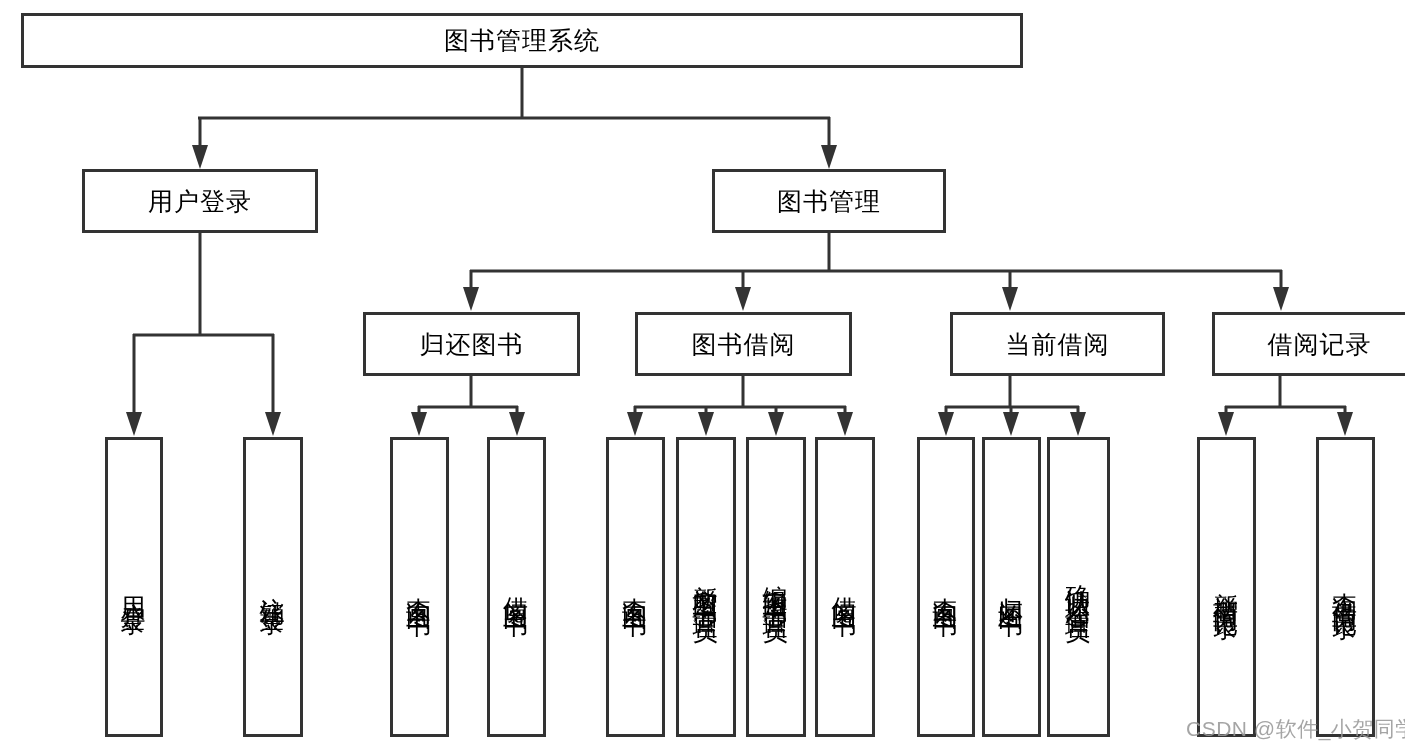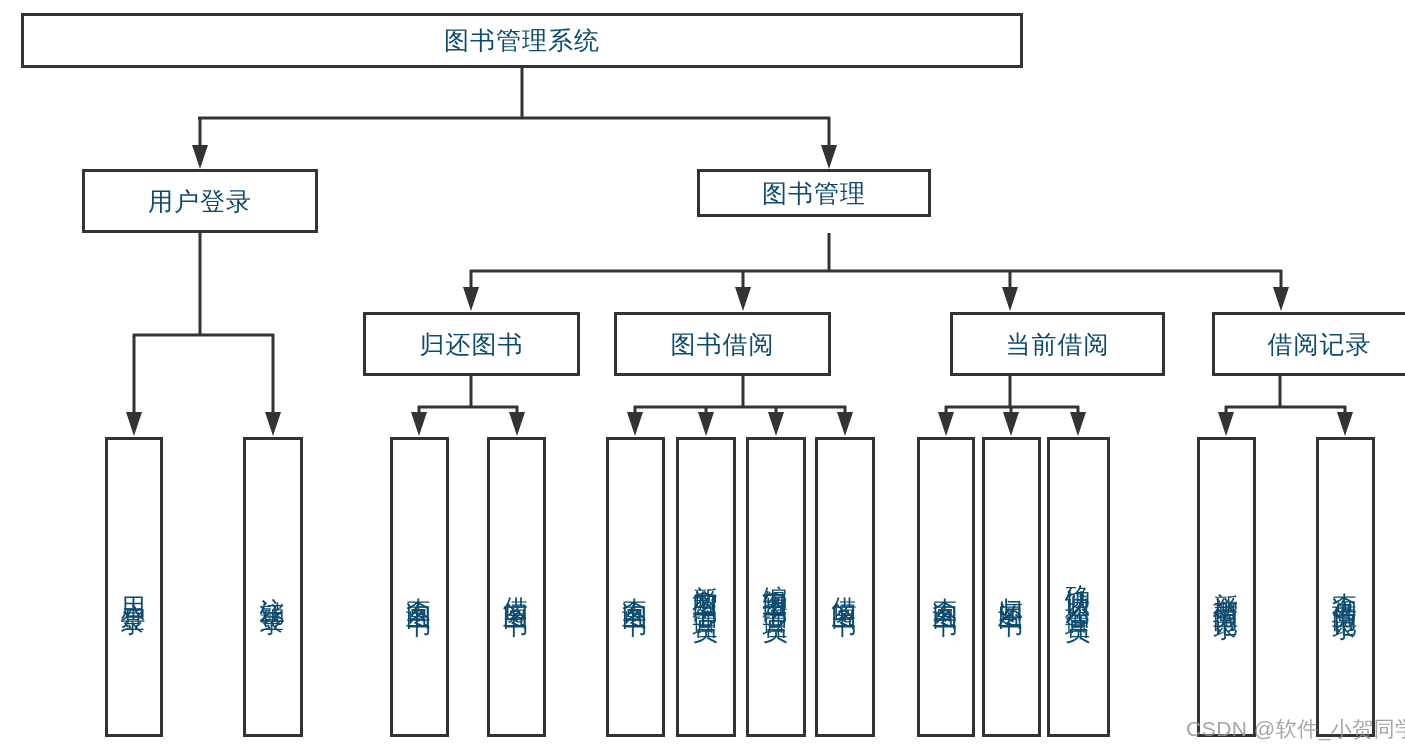--- a/index.html
+++ b/index.html
@@ -31,7 +31,7 @@
   .node .lbl {
     font-size: 25px;
     letter-spacing: 1px;
-    color: #0c4a6e;
+    color: #000000;
     white-space: nowrap;
   }
   .leaf .lbl {

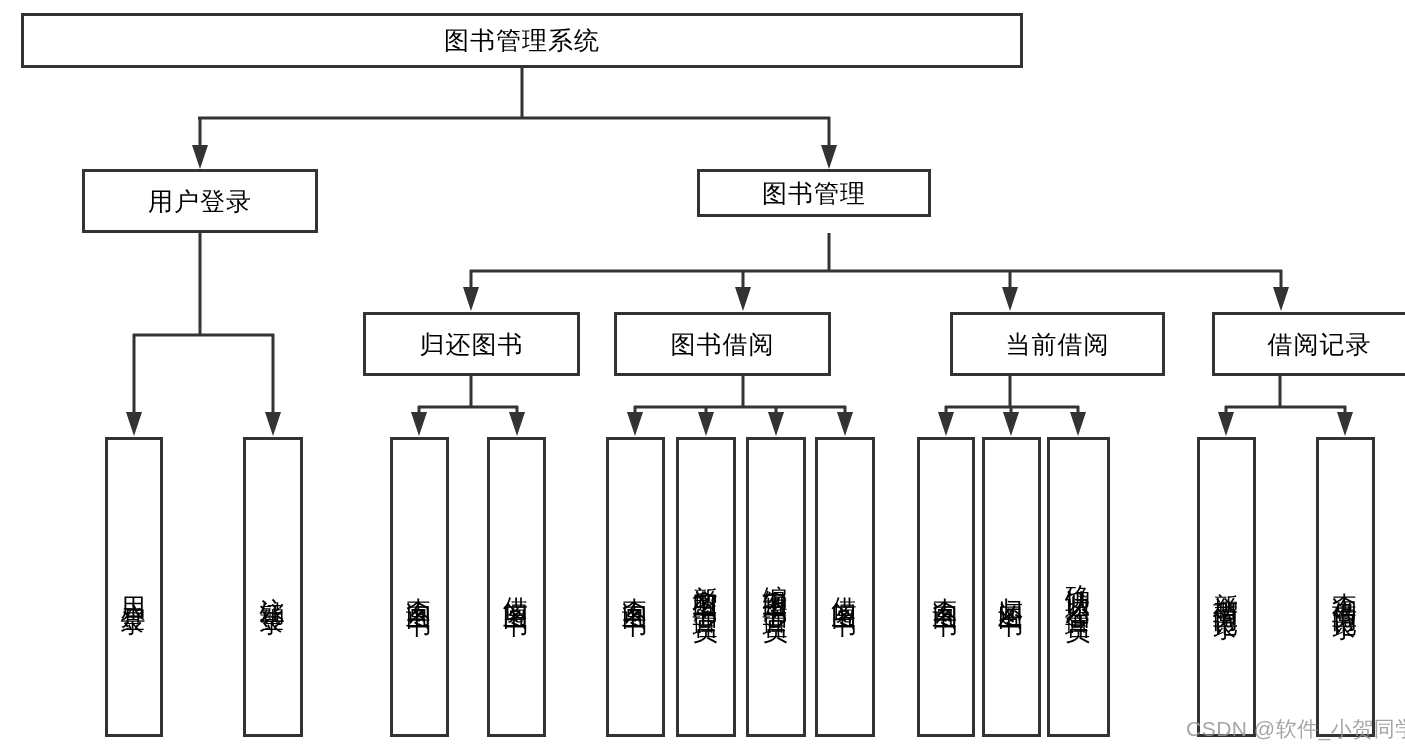--- a/index.html
+++ b/index.html
@@ -120,7 +120,7 @@
   <div class="node" style="left:82px; top:169px; width:236px; height:64px;">
     <span class="lbl">用户登录</span>
   </div>
-  <div class="node" style="left:697px; top:169px; width:234px; height:48px;">
+  <div class="node" style="left:712px; top:169px; width:234px; height:64px;">
     <span class="lbl">图书管理</span>
   </div>
 

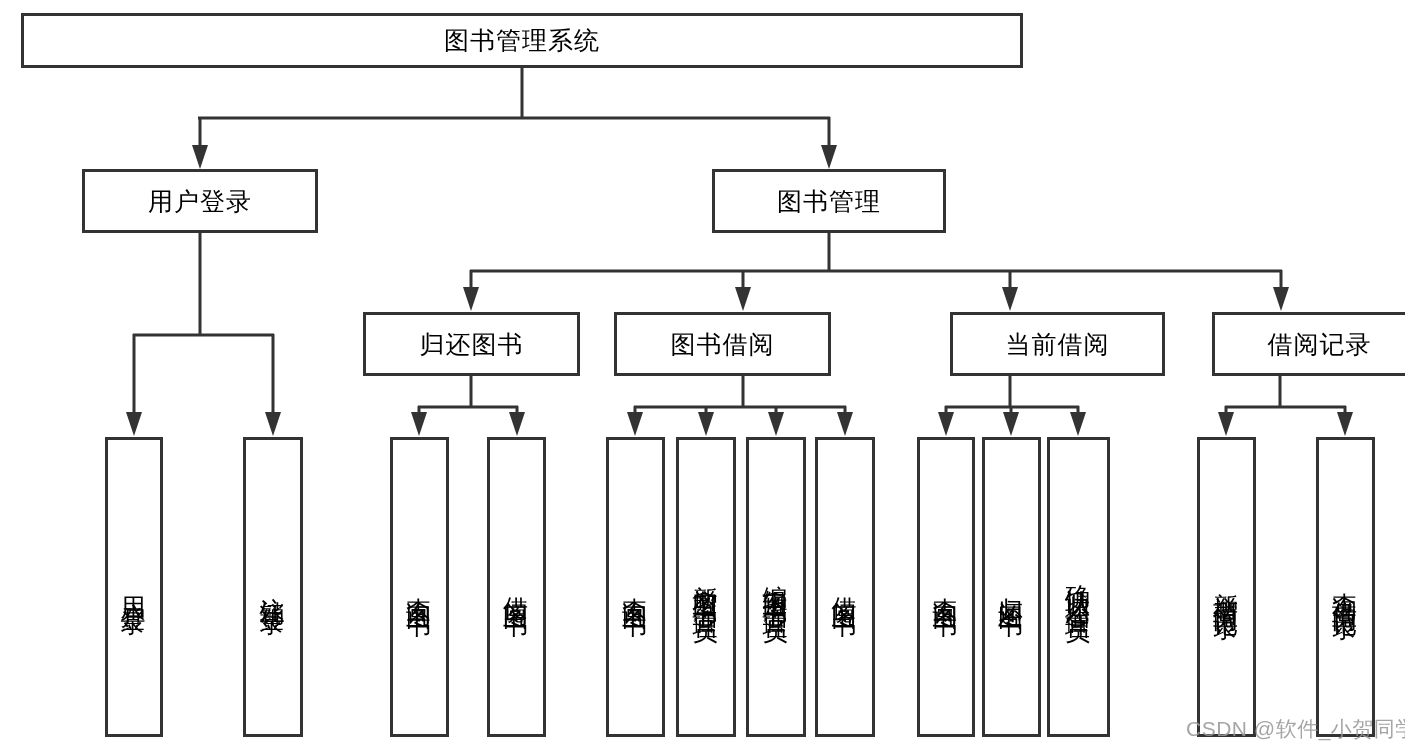--- a/index.html
+++ b/index.html
@@ -127,7 +127,7 @@
   <div class="node" style="left:363px; top:312px; width:217px; height:64px;">
     <span class="lbl">归还图书</span>
   </div>
-  <div class="node" style="left:614px; top:312px; width:217px; height:64px;">
+  <div class="node" style="left:635px; top:312px; width:217px; height:64px;">
     <span class="lbl">图书借阅</span>
   </div>
   <div class="node" style="left:950px; top:312px; width:215px; height:64px;">

